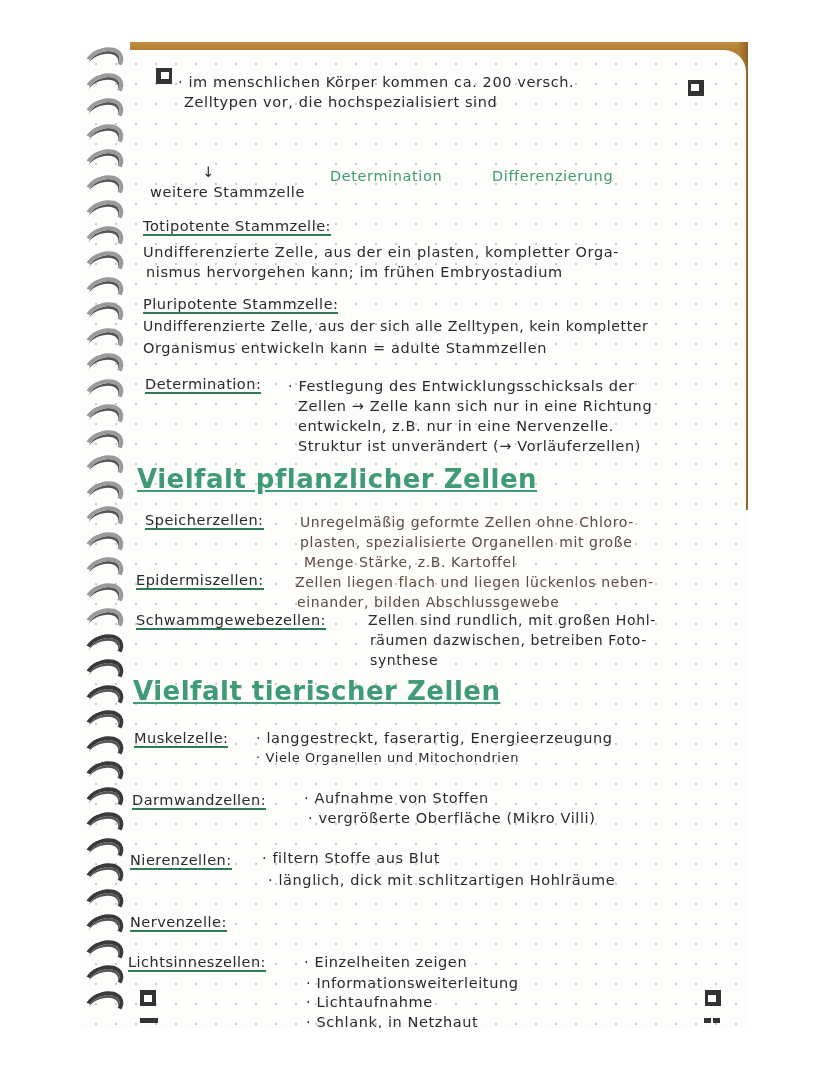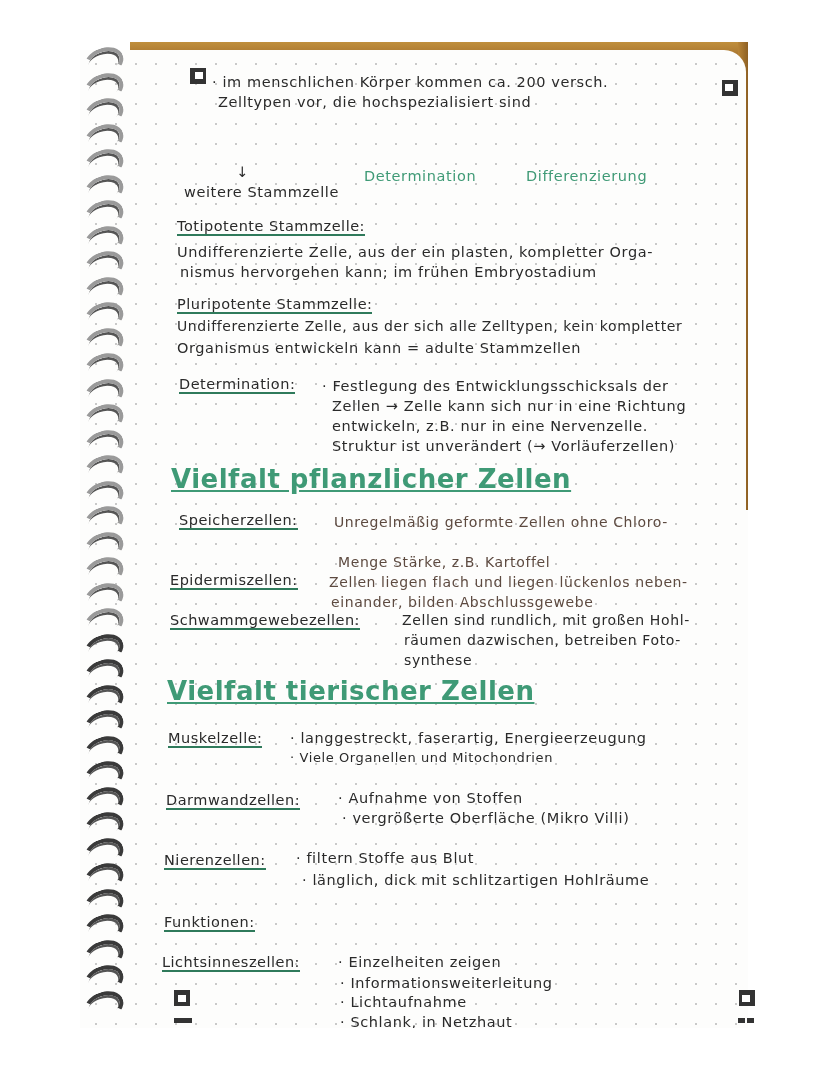--- a/index.html
+++ b/index.html
@@ -38,7 +38,7 @@
       box-shadow: inset -2px 2px 0 #555;
     }
     .ring.dark { border-color: #3a3a3a; border-left-color: transparent; border-bottom-color: transparent; }
-    .content { position: absolute; left: 0; top: 0; width: 720px; height: 1071px; margin-left: 34px; }
+    .content { position: absolute; left: 0; top: 0; width: 720px; height: 1071px; }
     .line { position: absolute; white-space: nowrap; font-size: 14.5px; letter-spacing: 0.6px; }
     .green { color: #3f9a76; }
     .brownish { color: #5d4a40; }

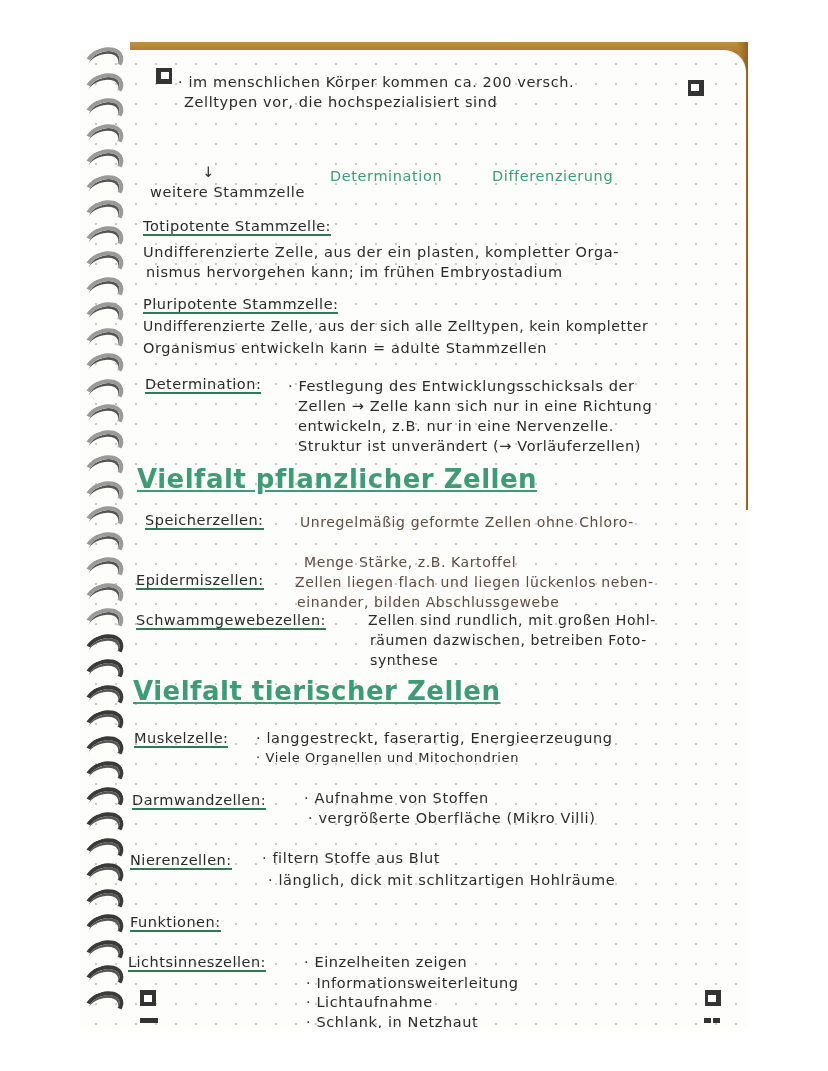--- a/index.html
+++ b/index.html
@@ -148,6 +148,7 @@
 
   <div class="label" style="left:145px;top:512px;">Speicherzellen:</div>
   <div class="line brownish" style="left:300px;top:514px;font-size:14px;">Unregelmäßig geformte Zellen ohne Chloro-</div>
+  <div class="line brownish" style="left:300px;top:534px;font-size:14px;">plasten, spezialisierte Organellen mit große</div>
   <div class="line brownish" style="left:304px;top:554px;font-size:14px;">Menge Stärke, z.B. Kartoffel</div>
 
   <div class="label" style="left:136px;top:572px;">Epidermiszellen:</div>

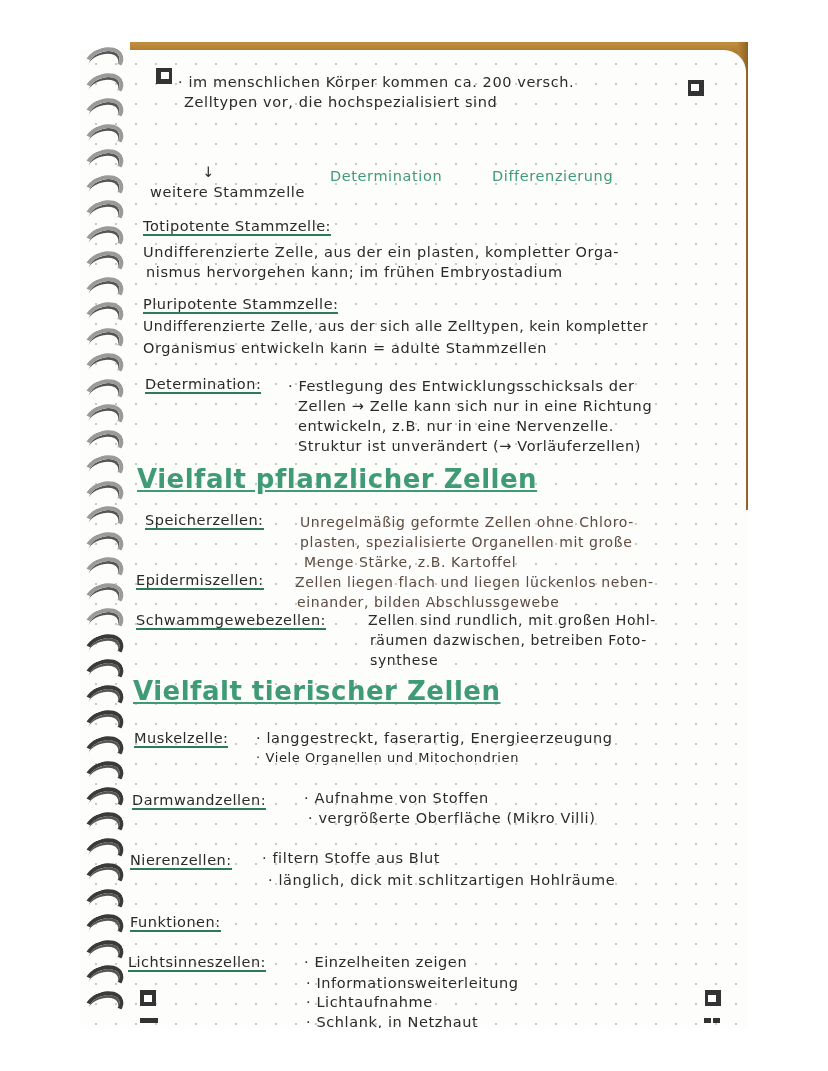--- a/index.html
+++ b/index.html
@@ -174,7 +174,7 @@
   <div class="line" style="left:262px;top:850px;">· filtern Stoffe aus Blut</div>
   <div class="line" style="left:268px;top:872px;">· länglich, dick mit schlitzartigen Hohlräume</div>
 
-  <div class="label" style="left:130px;top:914px;">Funktionen:</div>
+  <div class="label" style="left:130px;top:914px;">Nervenzelle:</div>
 
   <div class="label" style="left:128px;top:954px;">Lichtsinneszellen:</div>
   <div class="line" style="left:304px;top:954px;">· Einzelheiten zeigen</div>

